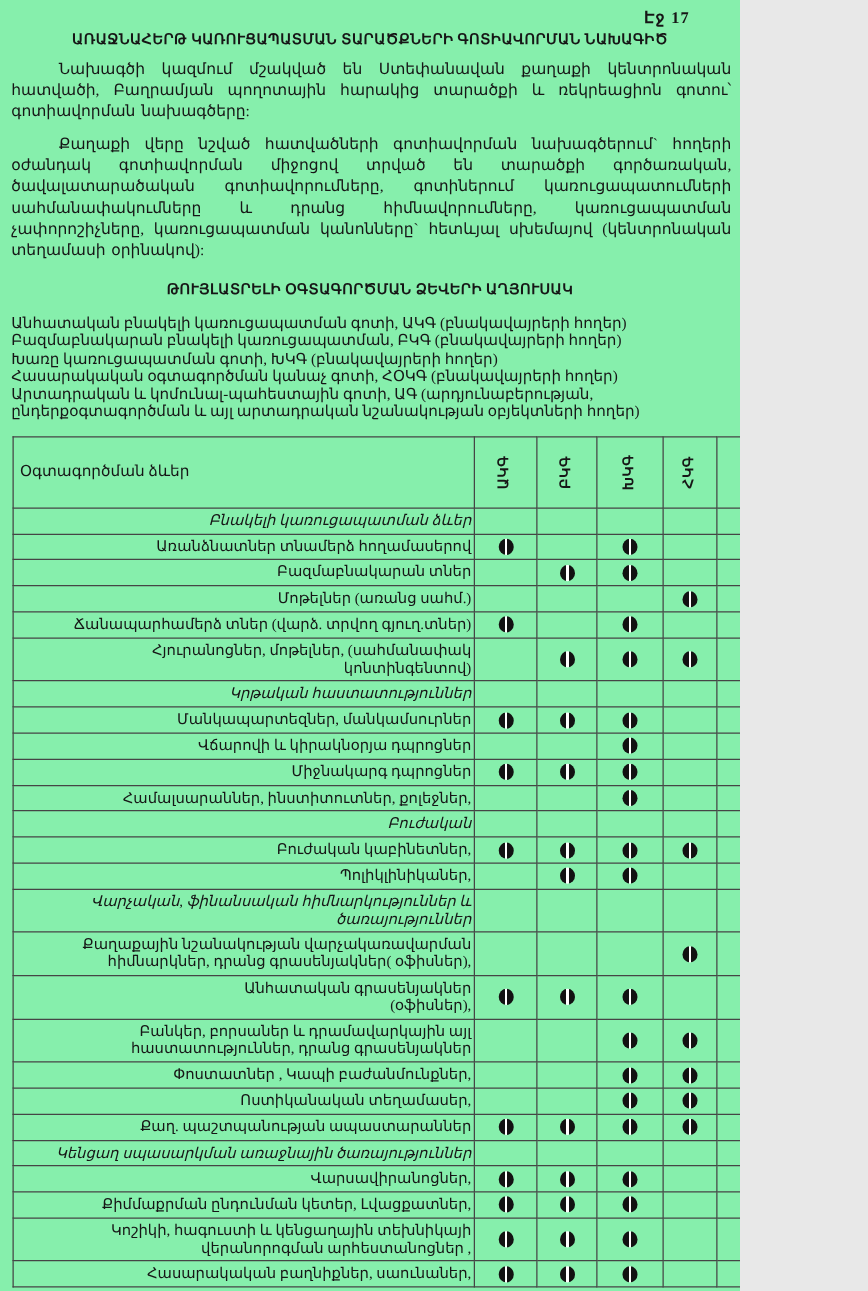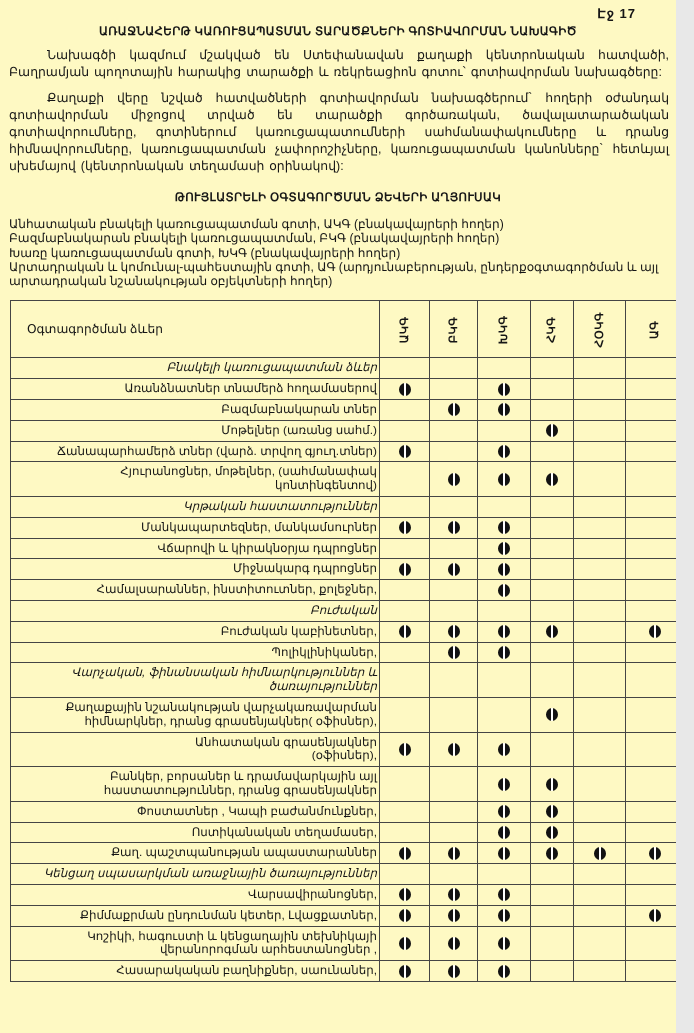--- a/index.html
+++ b/index.html
@@ -5,10 +5,10 @@
   html,body{margin:0;padding:0;background:#e8e8e8;}
   #page{
     position:relative;
-    width:676px;height:1033px;
-    background:#fef9c3;
+    width:592px;height:1033px;
+    background:#86efac;
     overflow:hidden;
-    font-family:Liberation Sans, sans-serif;
+    font-family:Liberation Serif, serif;
     color:#161616;
   }
   #page-num{

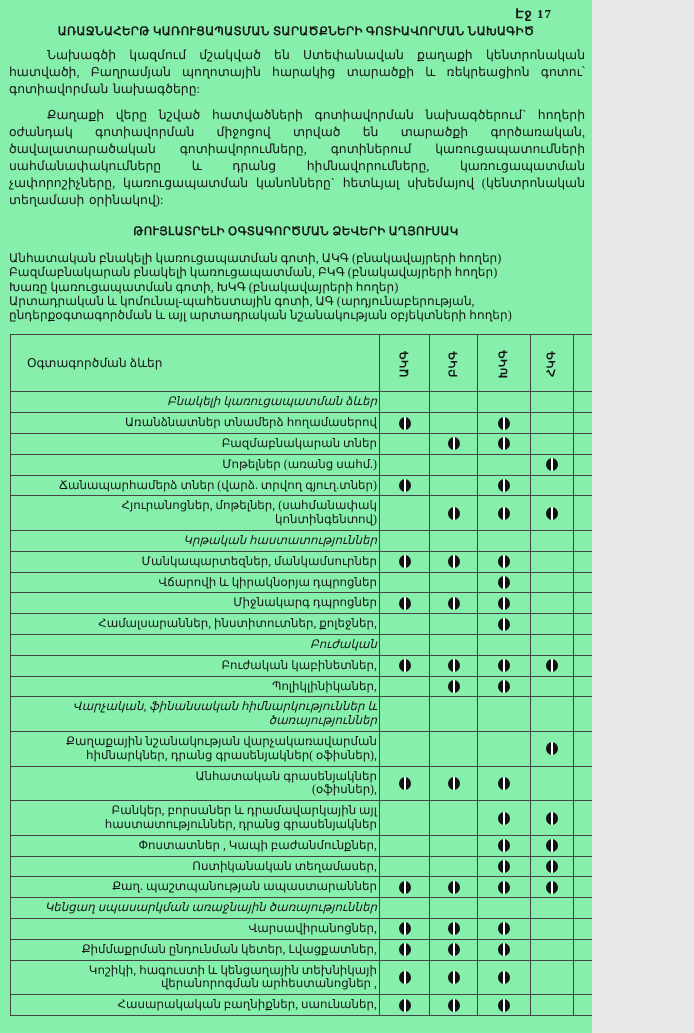--- a/index.html
+++ b/index.html
@@ -91,6 +91,7 @@
       <div class="legend-line">Անհատական բնակելի կառուցապատման գոտի, ԱԿԳ  (բնակավայրերի հողեր)</div>
       <div class="legend-line">Բազմաբնակարան բնակելի կառուցապատման, ԲԿԳ  (բնակավայրերի հողեր)</div>
       <div class="legend-line">Խառը կառուցապատման գոտի, ԽԿԳ  (բնակավայրերի հողեր)</div>
+      <div class="legend-line">Հասարակական օգտագործման կանաչ գոտի, ՀՕԿԳ (բնակավայրերի հողեր)</div>
       <div class="legend-line">Արտադրական և կոմունալ-պահեստային գոտի, ԱԳ  (արդյունաբերության, ընդերքօգտագործման և այլ արտադրական նշանակության օբյեկտների հողեր)</div>
     </div>
 

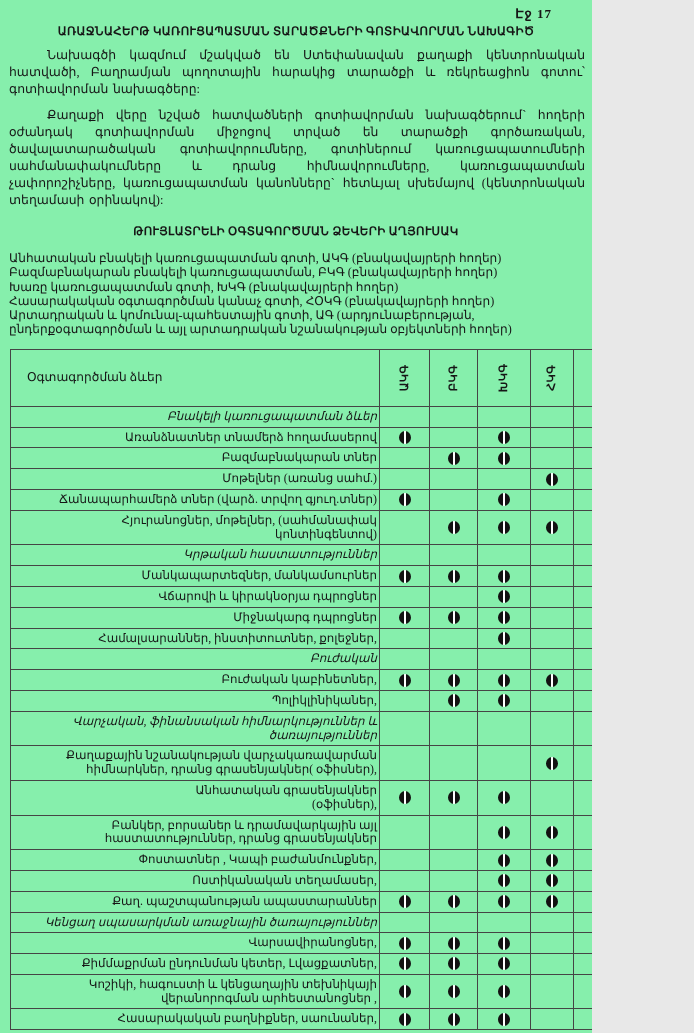--- a/index.html
+++ b/index.html
@@ -49,7 +49,7 @@
     font-weight:normal;
   }
   th.name-hd{
-    text-align:left;padding-left:16px;
+    text-align:left;padding-left:5px;
     font-size:12.2px;
   }
   th.zone-hd{height:56px;padding:0;}

